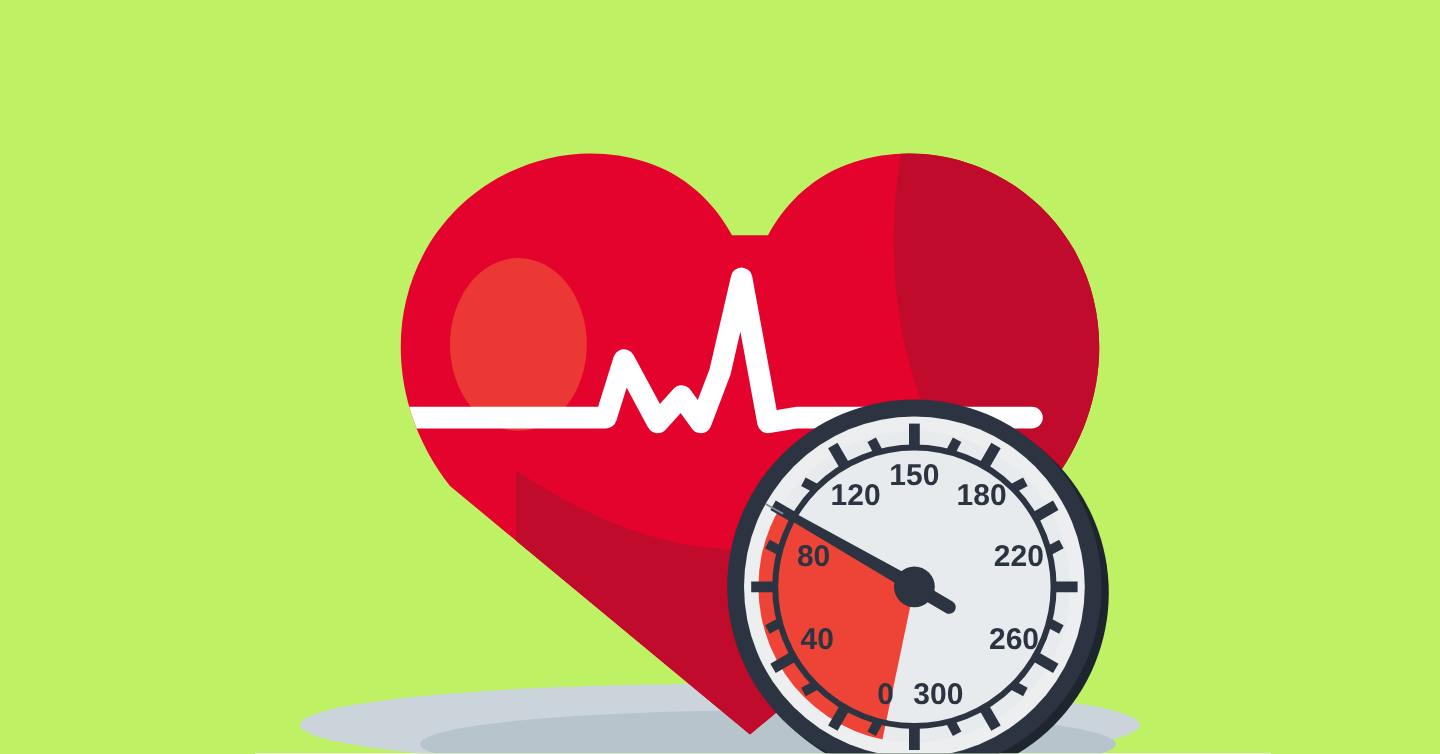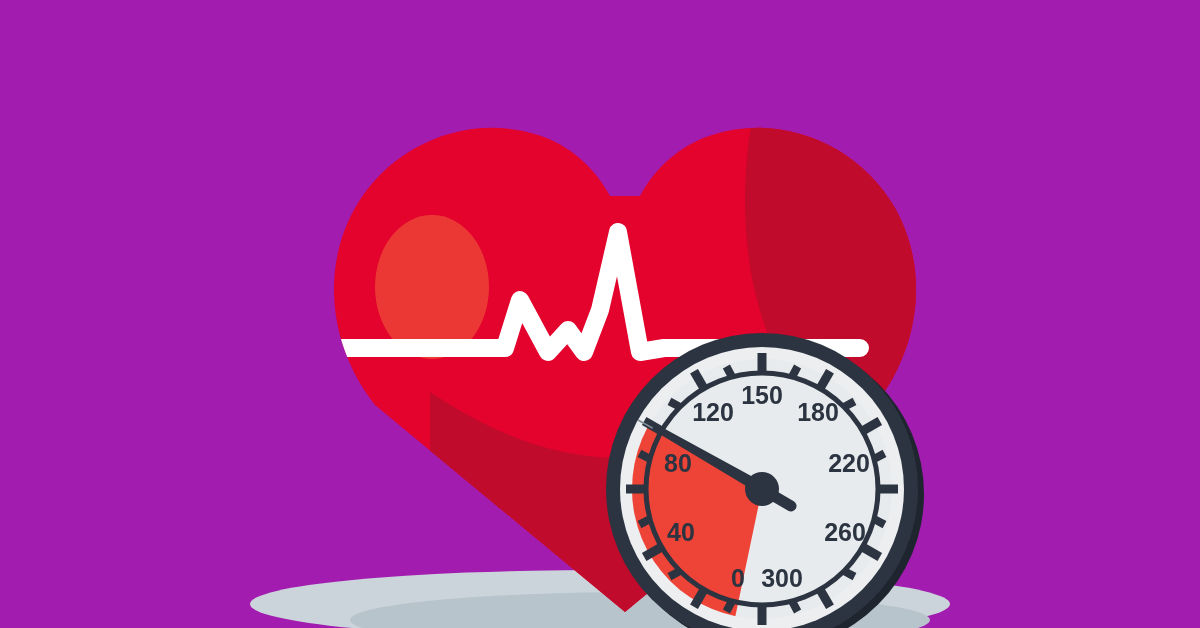--- a/index.html
+++ b/index.html
@@ -14,7 +14,7 @@
     position: relative;
     width: 1200px;
     height: 628px;
-    background: #a21caf;
+    background: #bef264;
     overflow: hidden;
   }
   #stage svg {

